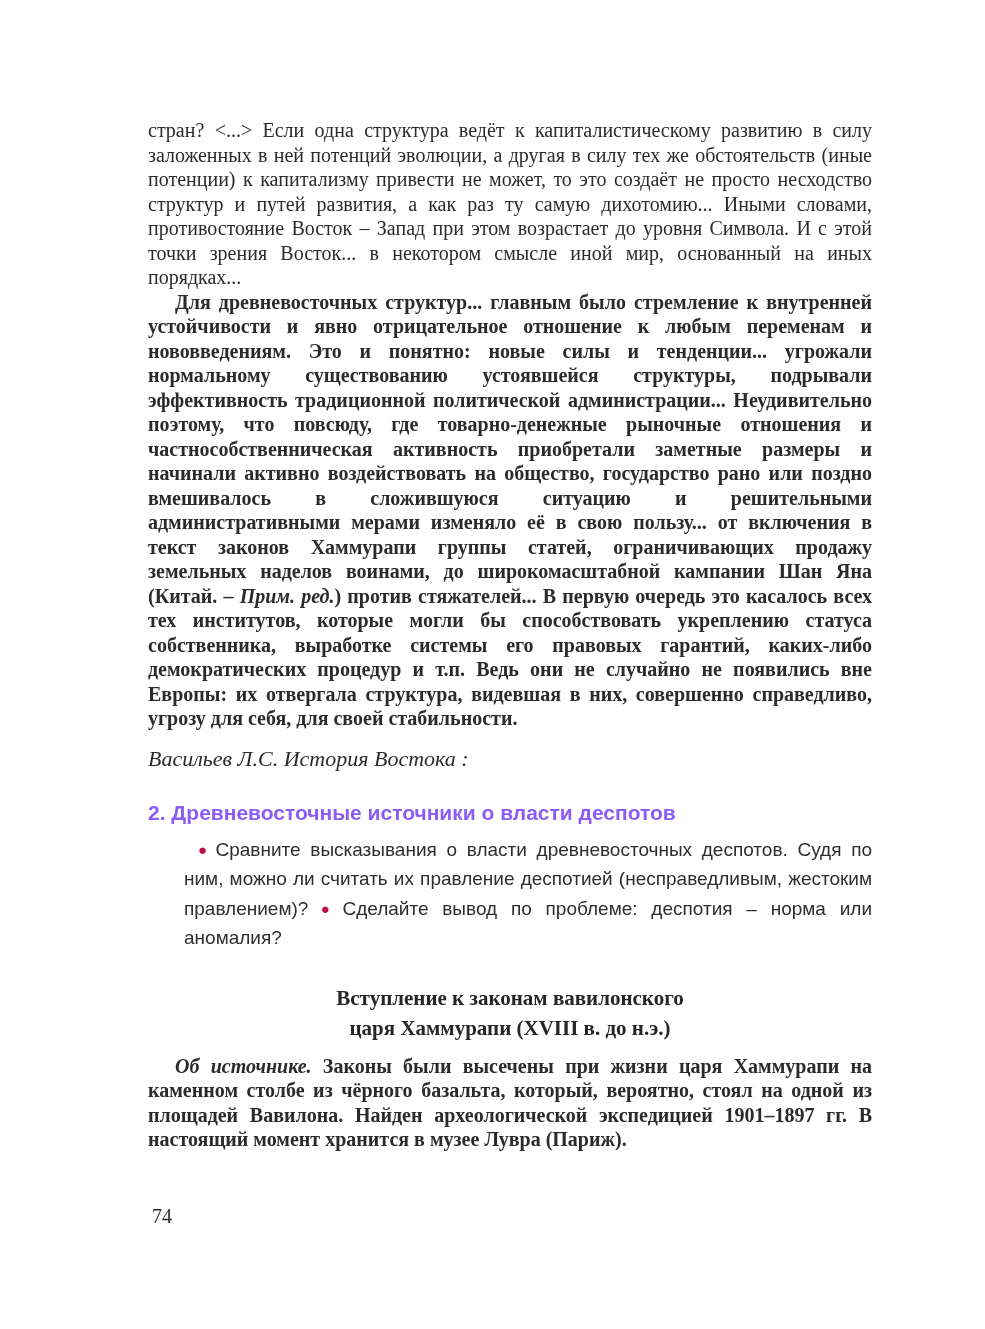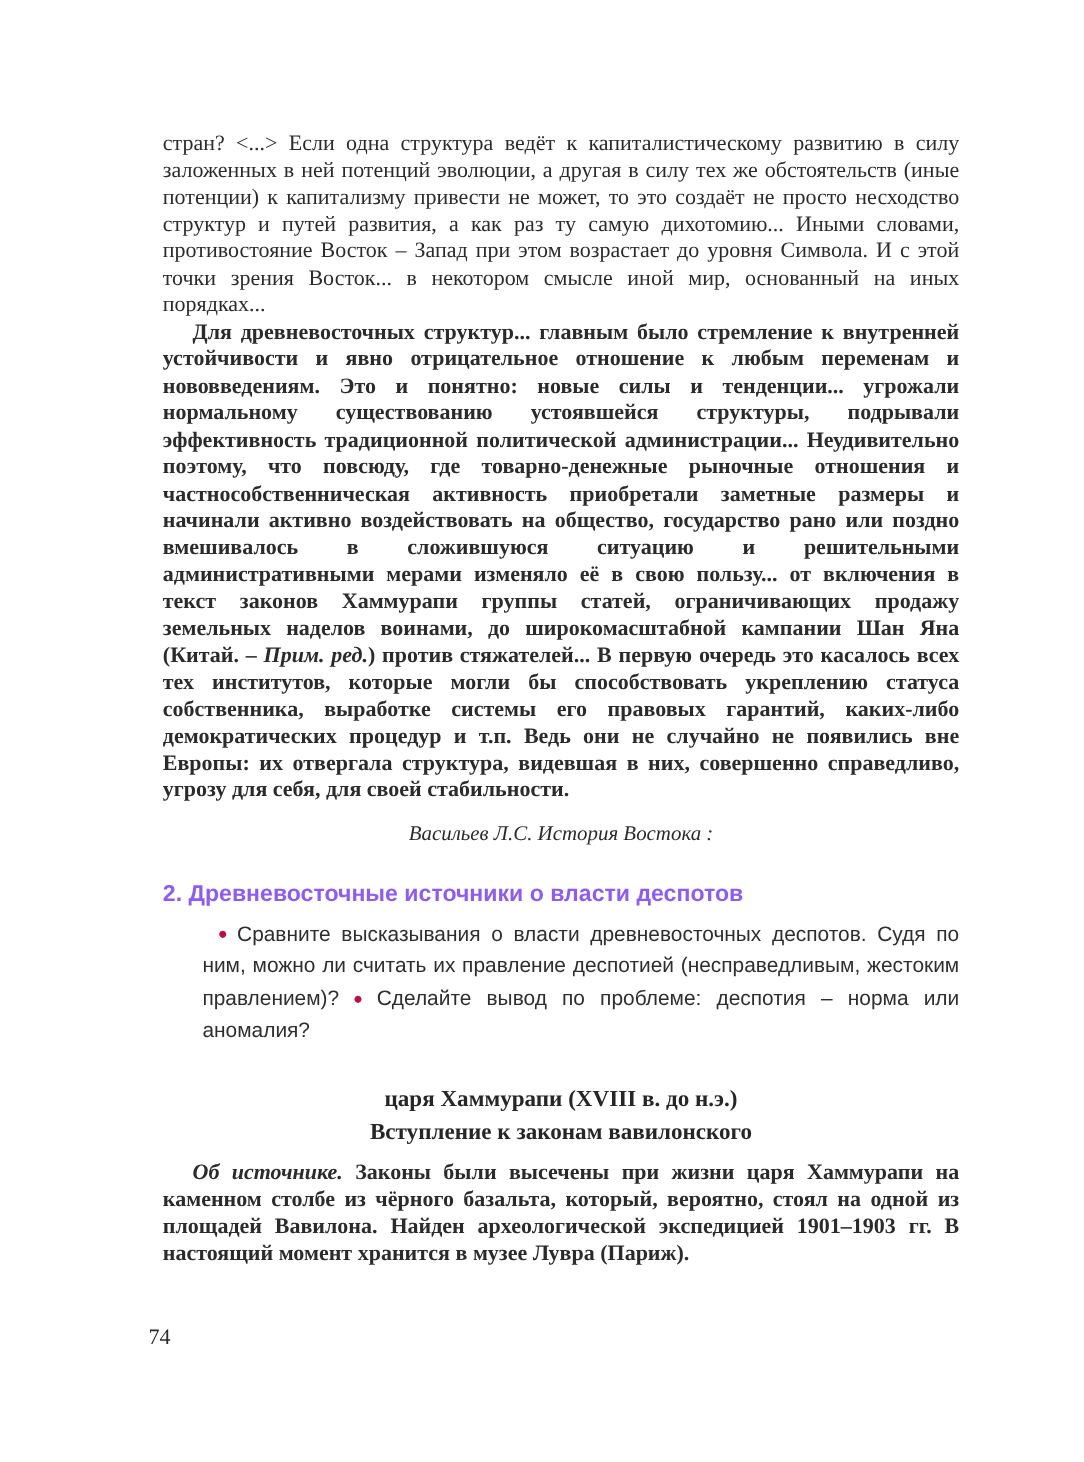--- a/index.html
+++ b/index.html
@@ -40,10 +40,10 @@
   }
   .citation {
     margin-top: 15px;
-    font-size: 19px;
+    font-size: 22px;
     line-height: 25px;
     font-style: italic;
-    text-align: center;
+    text-align: left;
     color: #2b2b2b;
   }
   .section-heading {

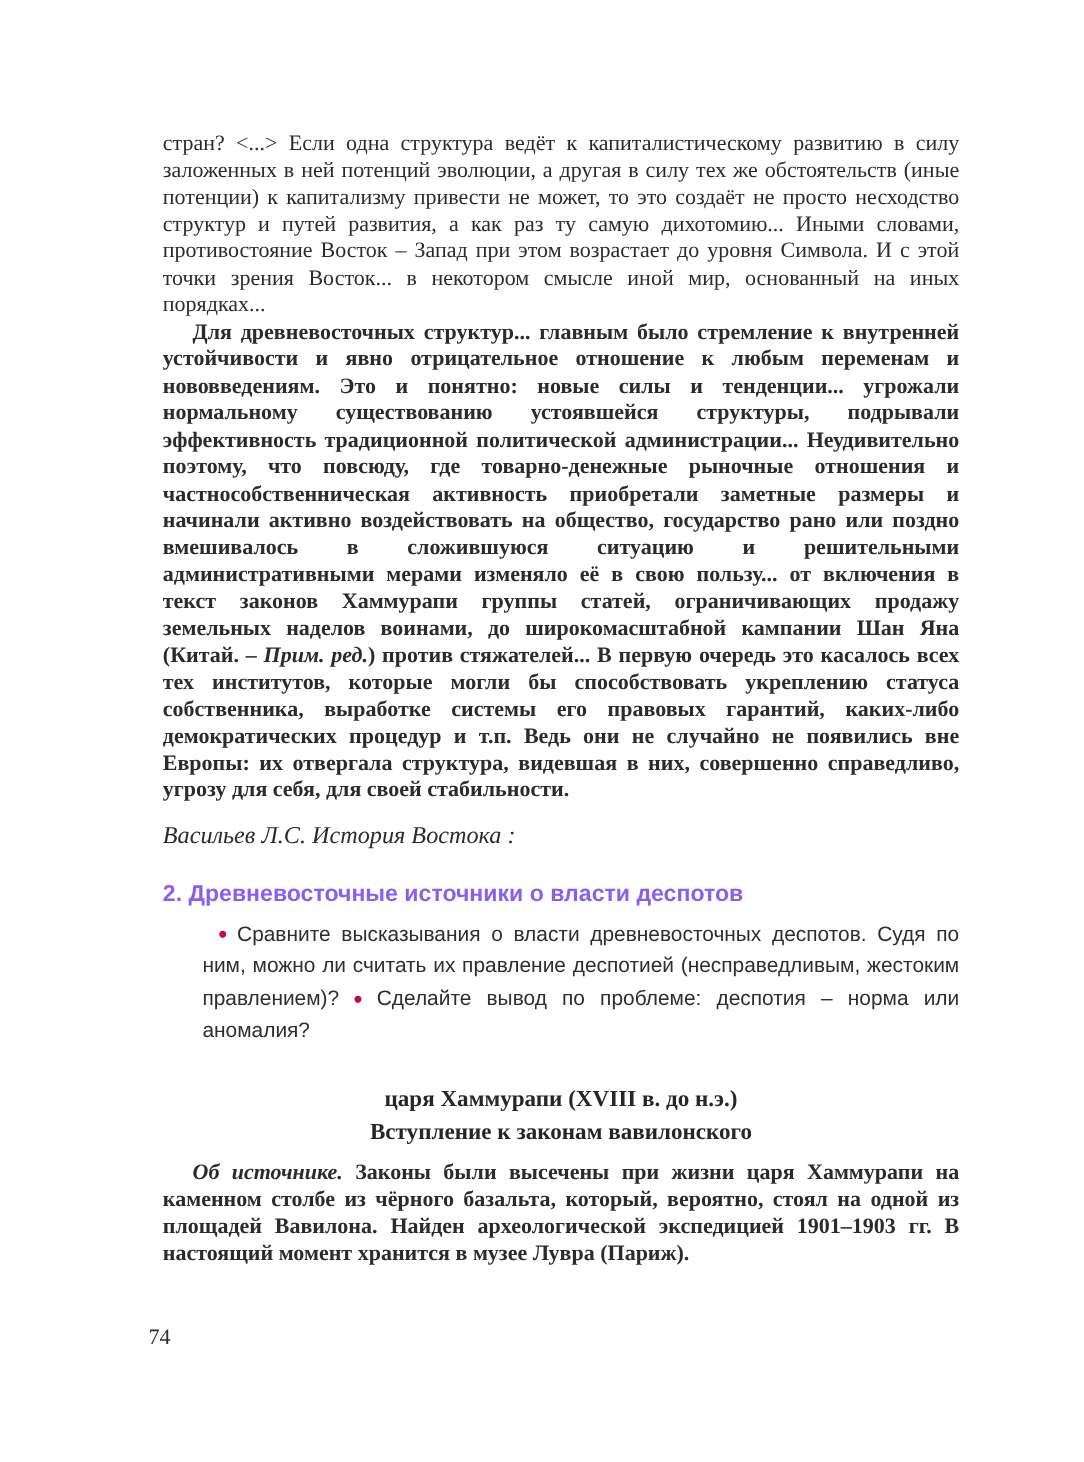--- a/index.html
+++ b/index.html
@@ -110,8 +110,8 @@
   <p class="task-par"><span class="task-bullet">●</span><span>Сравните высказывания о власти древневосточных деспотов. Судя по ним, можно ли считать их правление деспотией (несправедливым, жестоким правлением)?</span><span class="task-bullet mid">●</span><span>Сделайте вывод по проблеме: деспотия – норма или аномалия?</span></p>
 
   <div class="source-title">
+    <div>Вступление к законам вавилонского</div>
     <div>царя Хаммурапи (XVIII в. до н.э.)</div>
-    <div>Вступление к законам вавилонского</div>
   </div>
 
   <p class="body-par indent about-par"><span class="inline-italic">Об источнике.</span><span> Законы были высечены при жизни царя Хаммурапи на каменном столбе из чёрного базальта, который, вероятно, стоял на одной из площадей Вавилона. Найден археологической экспедицией 1901–1903 гг. В настоящий момент хранится в музее Лувра (Париж).</span></p>

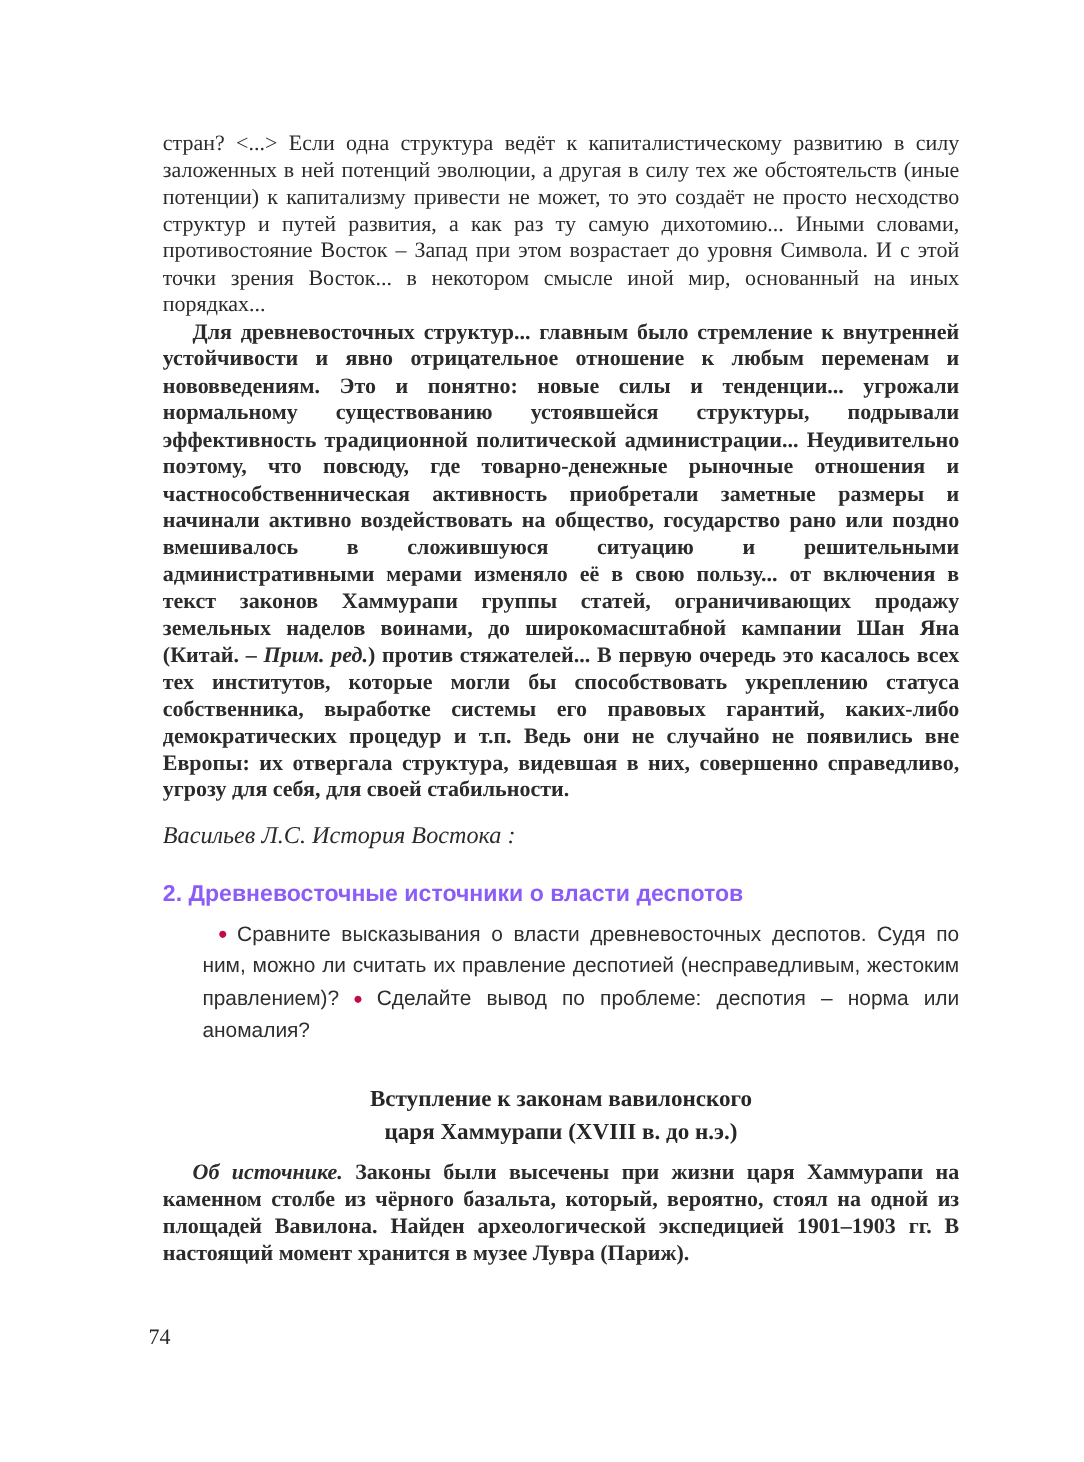--- a/index.html
+++ b/index.html
@@ -114,7 +114,7 @@
     <div>царя Хаммурапи (XVIII в. до н.э.)</div>
   </div>
 
-  <p class="body-par indent about-par"><span class="inline-italic">Об источнике.</span><span> Законы были высечены при жизни царя Хаммурапи на каменном столбе из чёрного базальта, который, вероятно, стоял на одной из площадей Вавилона. Найден археологической экспедицией 1901–1903 гг. В настоящий момент хранится в музее Лувра (Париж).</span></p>
+  <p class="body-par indent about-par"><span class="inline-italic">Об источнике.</span><span> Законы были высечены при жизни царя Хаммурапи на каменном столбе из чёрного базальта, который, вероятно, стоял на одной из площадей Вавилона. Найден археологической экспедицией 1901–1897 гг. В настоящий момент хранится в музее Лувра (Париж).</span></p>
 
   <div class="page-number">74</div>
 

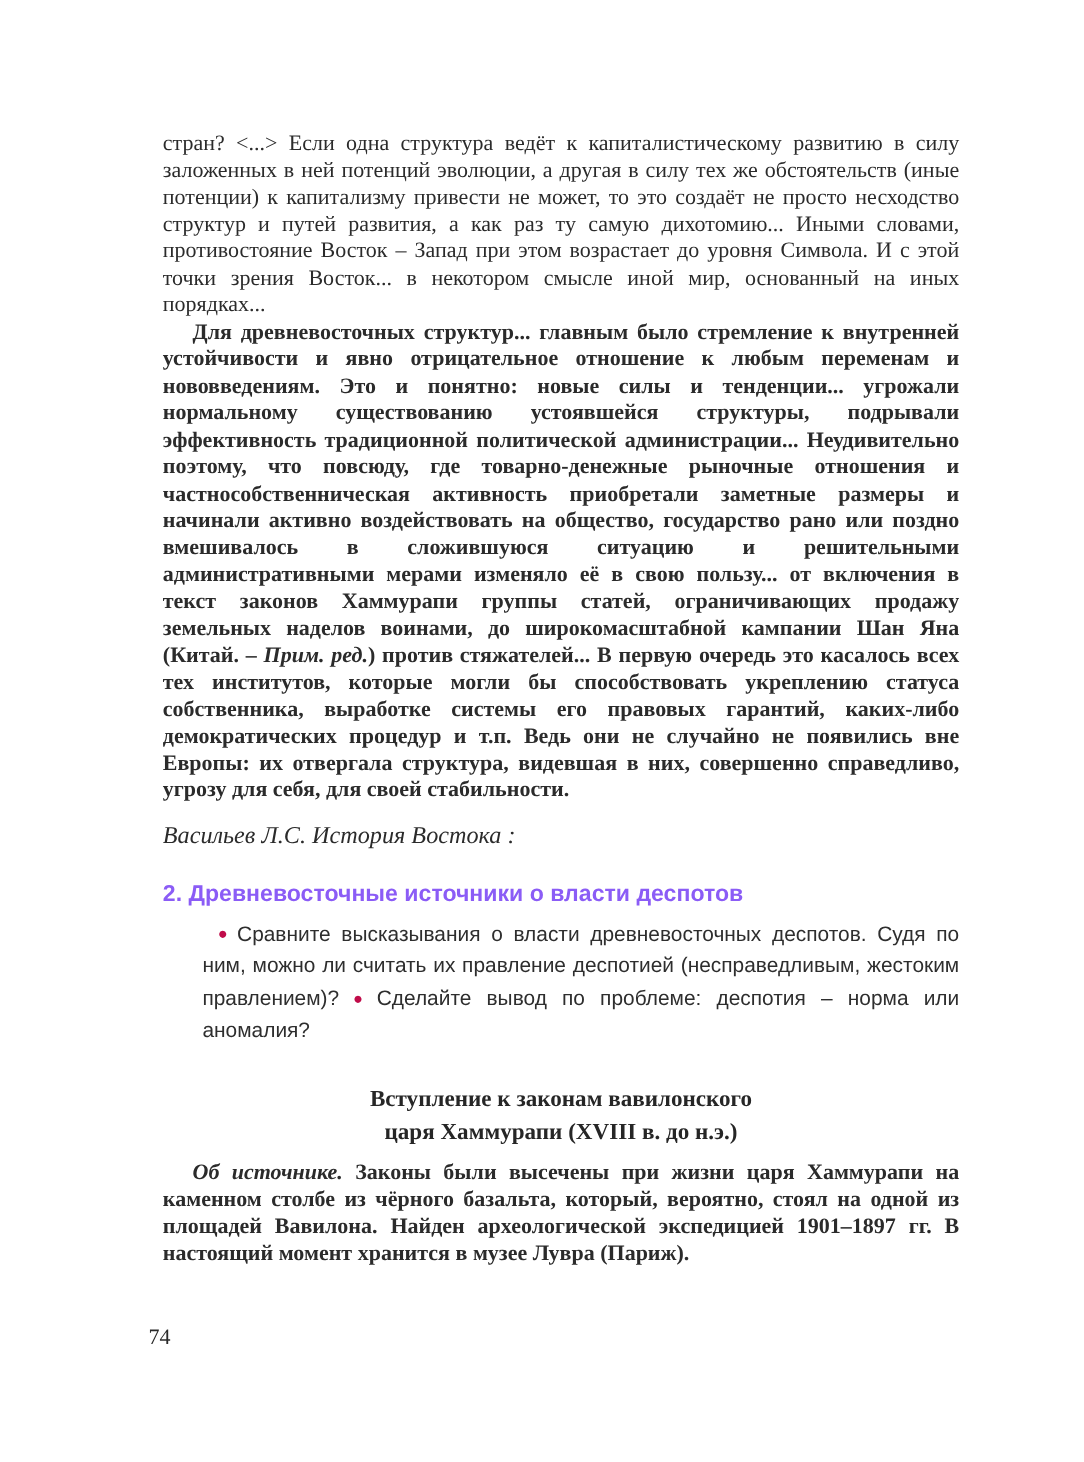--- a/index.html
+++ b/index.html
@@ -86,7 +86,7 @@
   }
   .page-number {
     position: absolute;
-    left: 135px;
+    left: 152px;
     top: 1205px;
     font-size: 20px;
     color: #2b2b2b;

